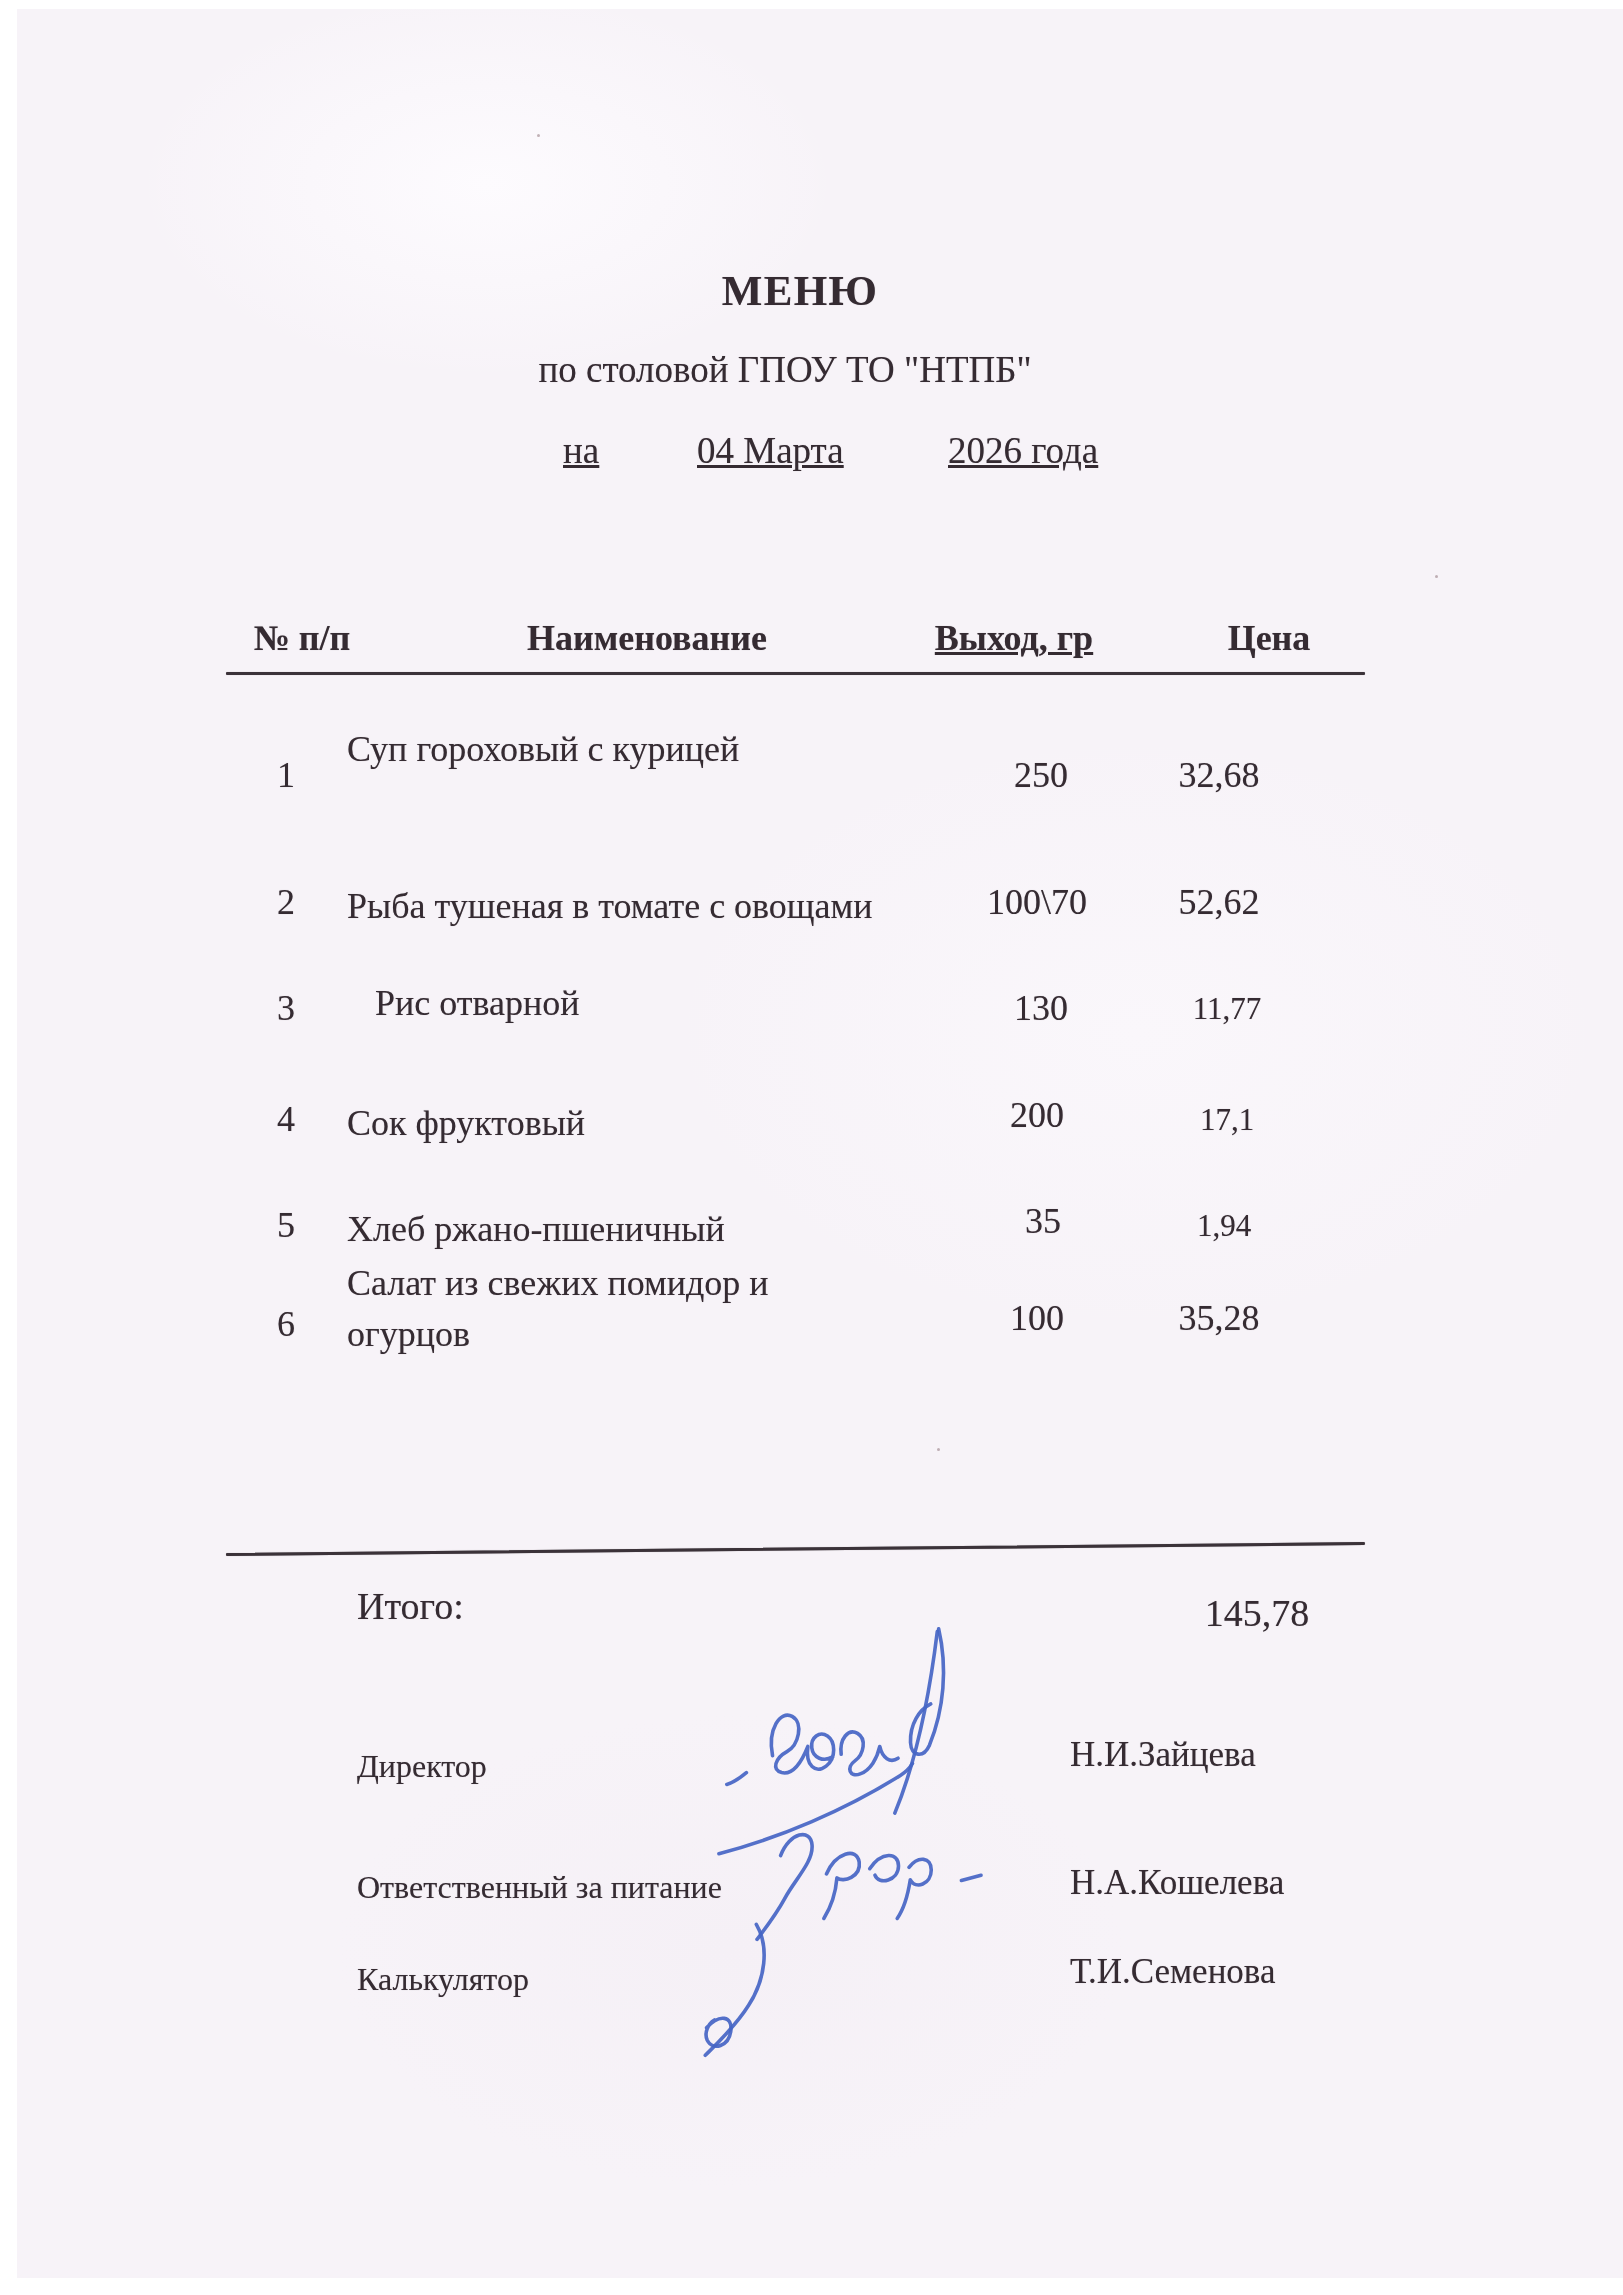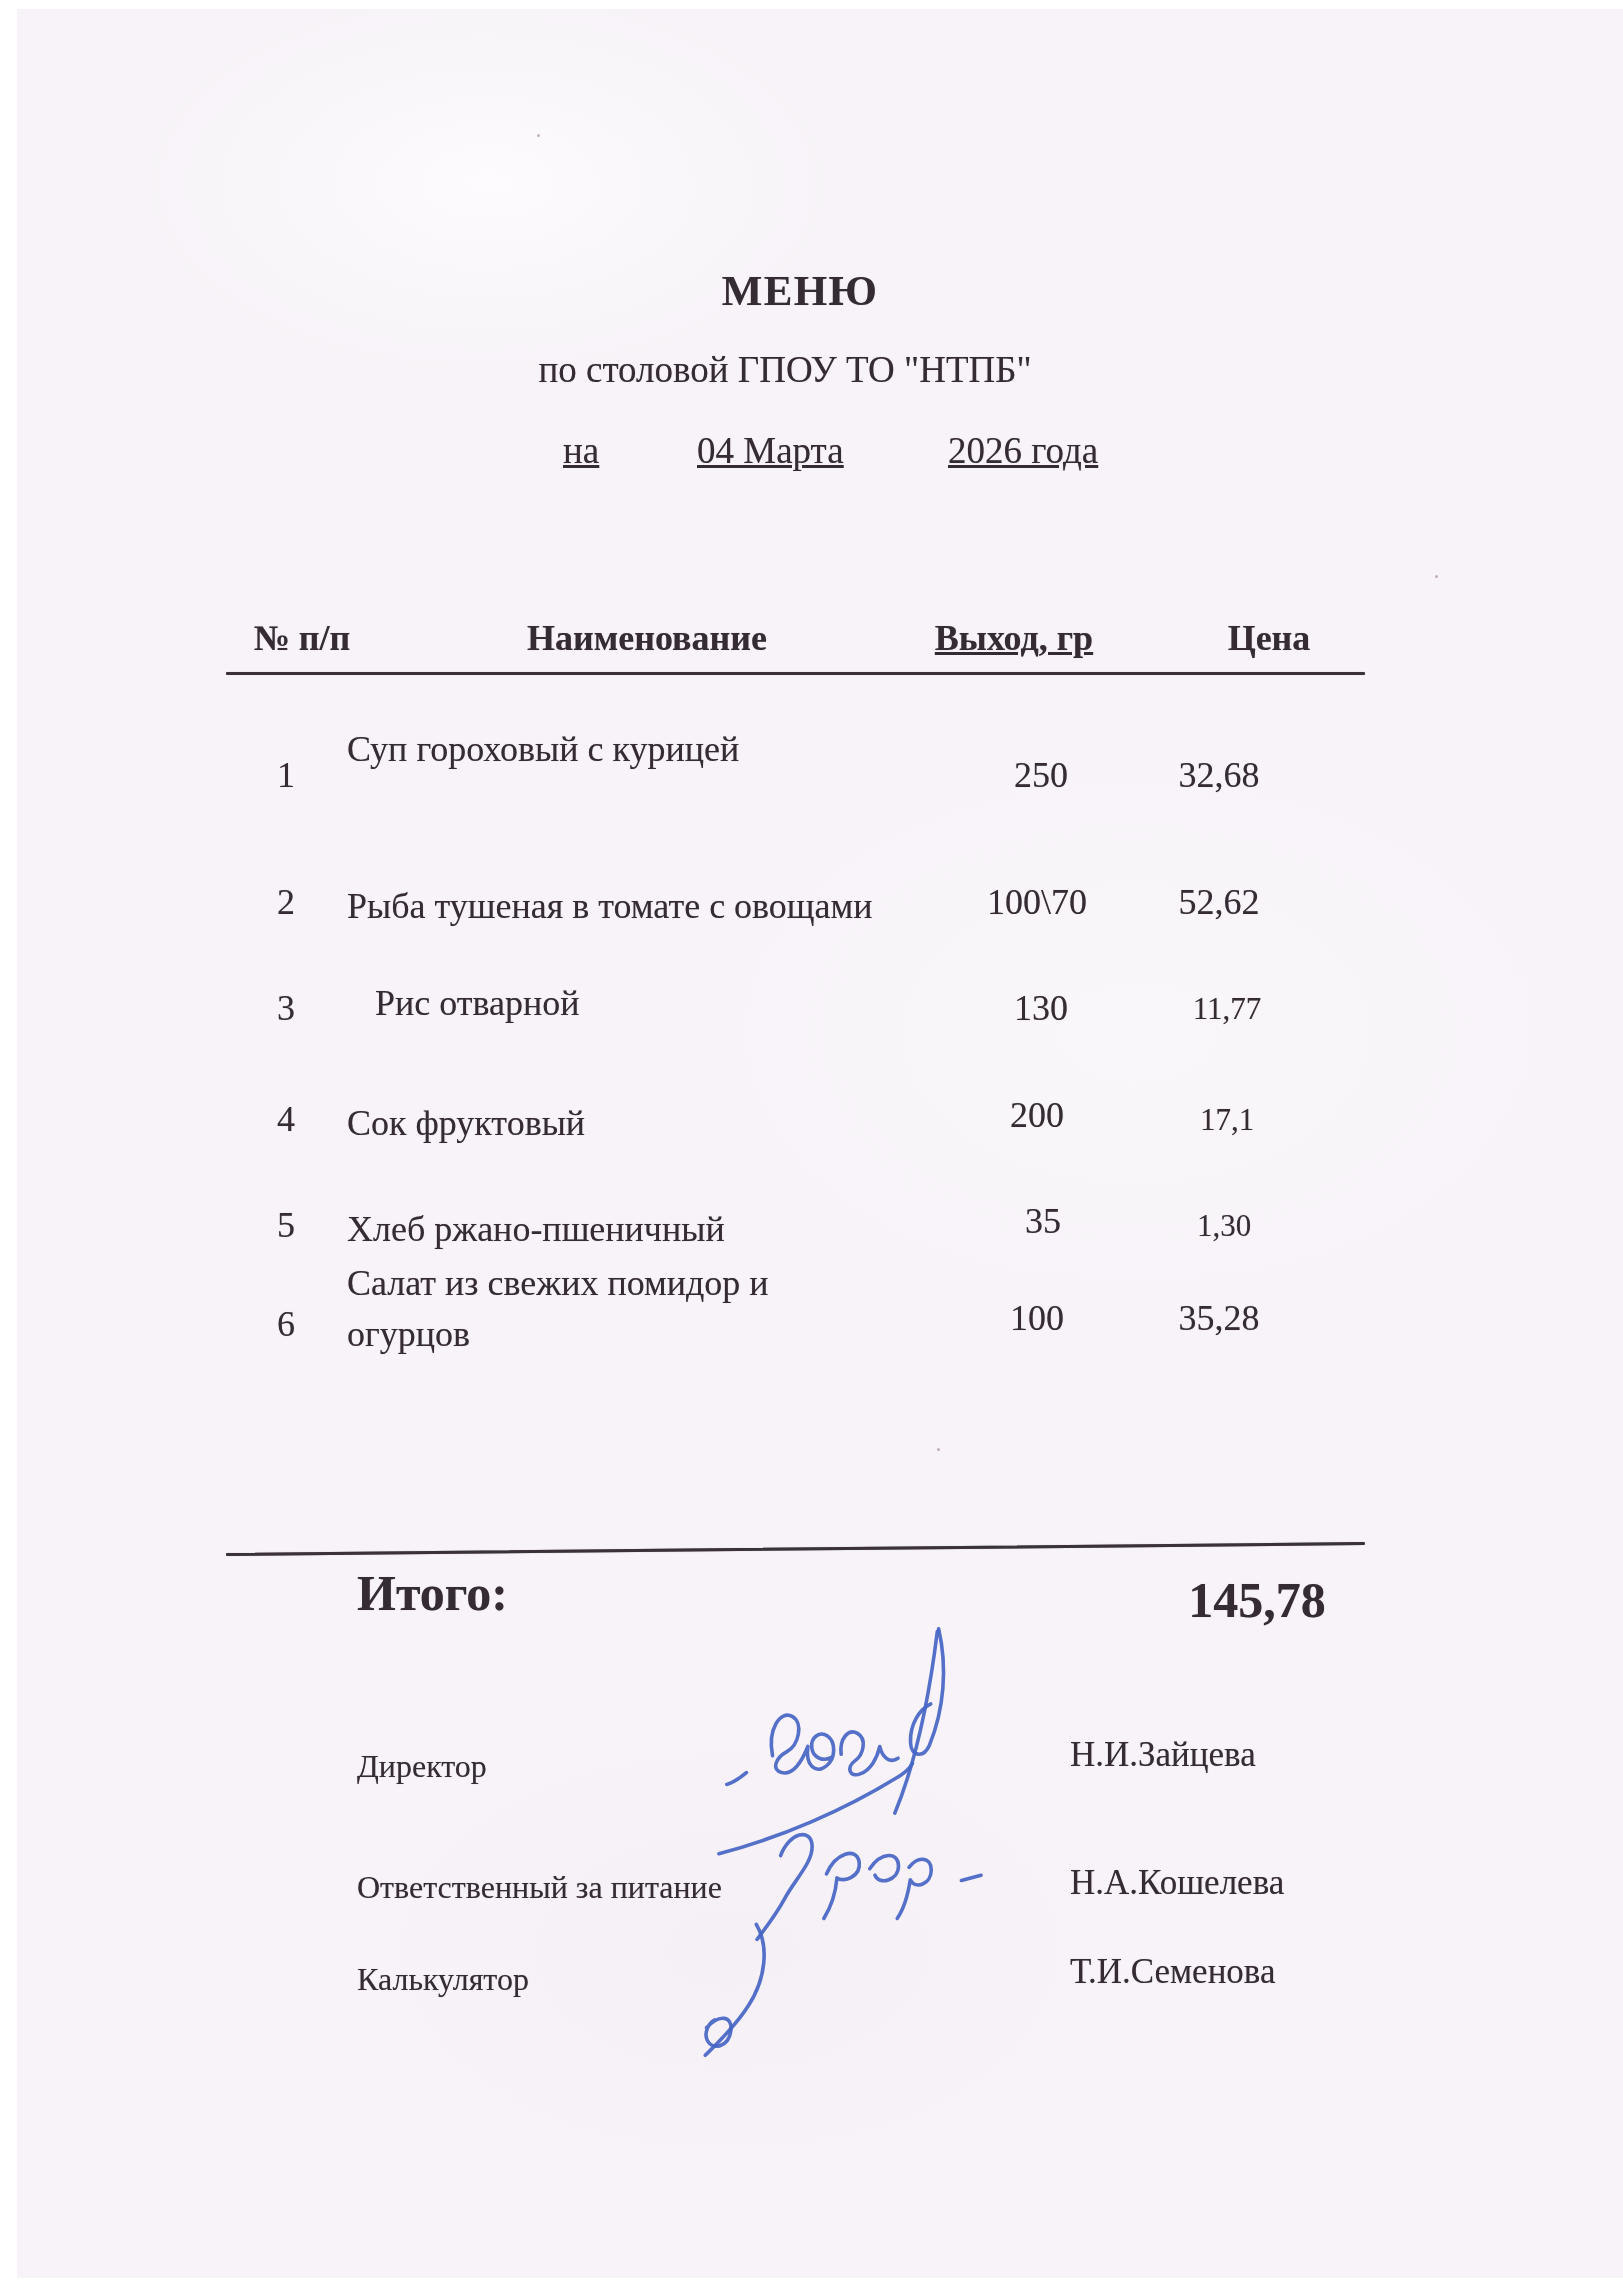--- a/index.html
+++ b/index.html
@@ -89,7 +89,7 @@
     <span class="t cell ctr" style="left:286px;top:1204px;">5</span>
     <span class="t cell name-cell" style="left:347px;top:1204px;">Хлеб ржано-пшеничный</span>
     <span class="t cell ctr" style="left:1043px;top:1200px;">35</span>
-    <span class="t cell-sm t ctr" style="left:1224px;top:1208px;">1,30</span>
+    <span class="t cell-sm t ctr" style="left:1224px;top:1208px;">1,94</span>
   </div>
   <div>
     <span class="t cell ctr" style="left:286px;top:1303px;">6</span>

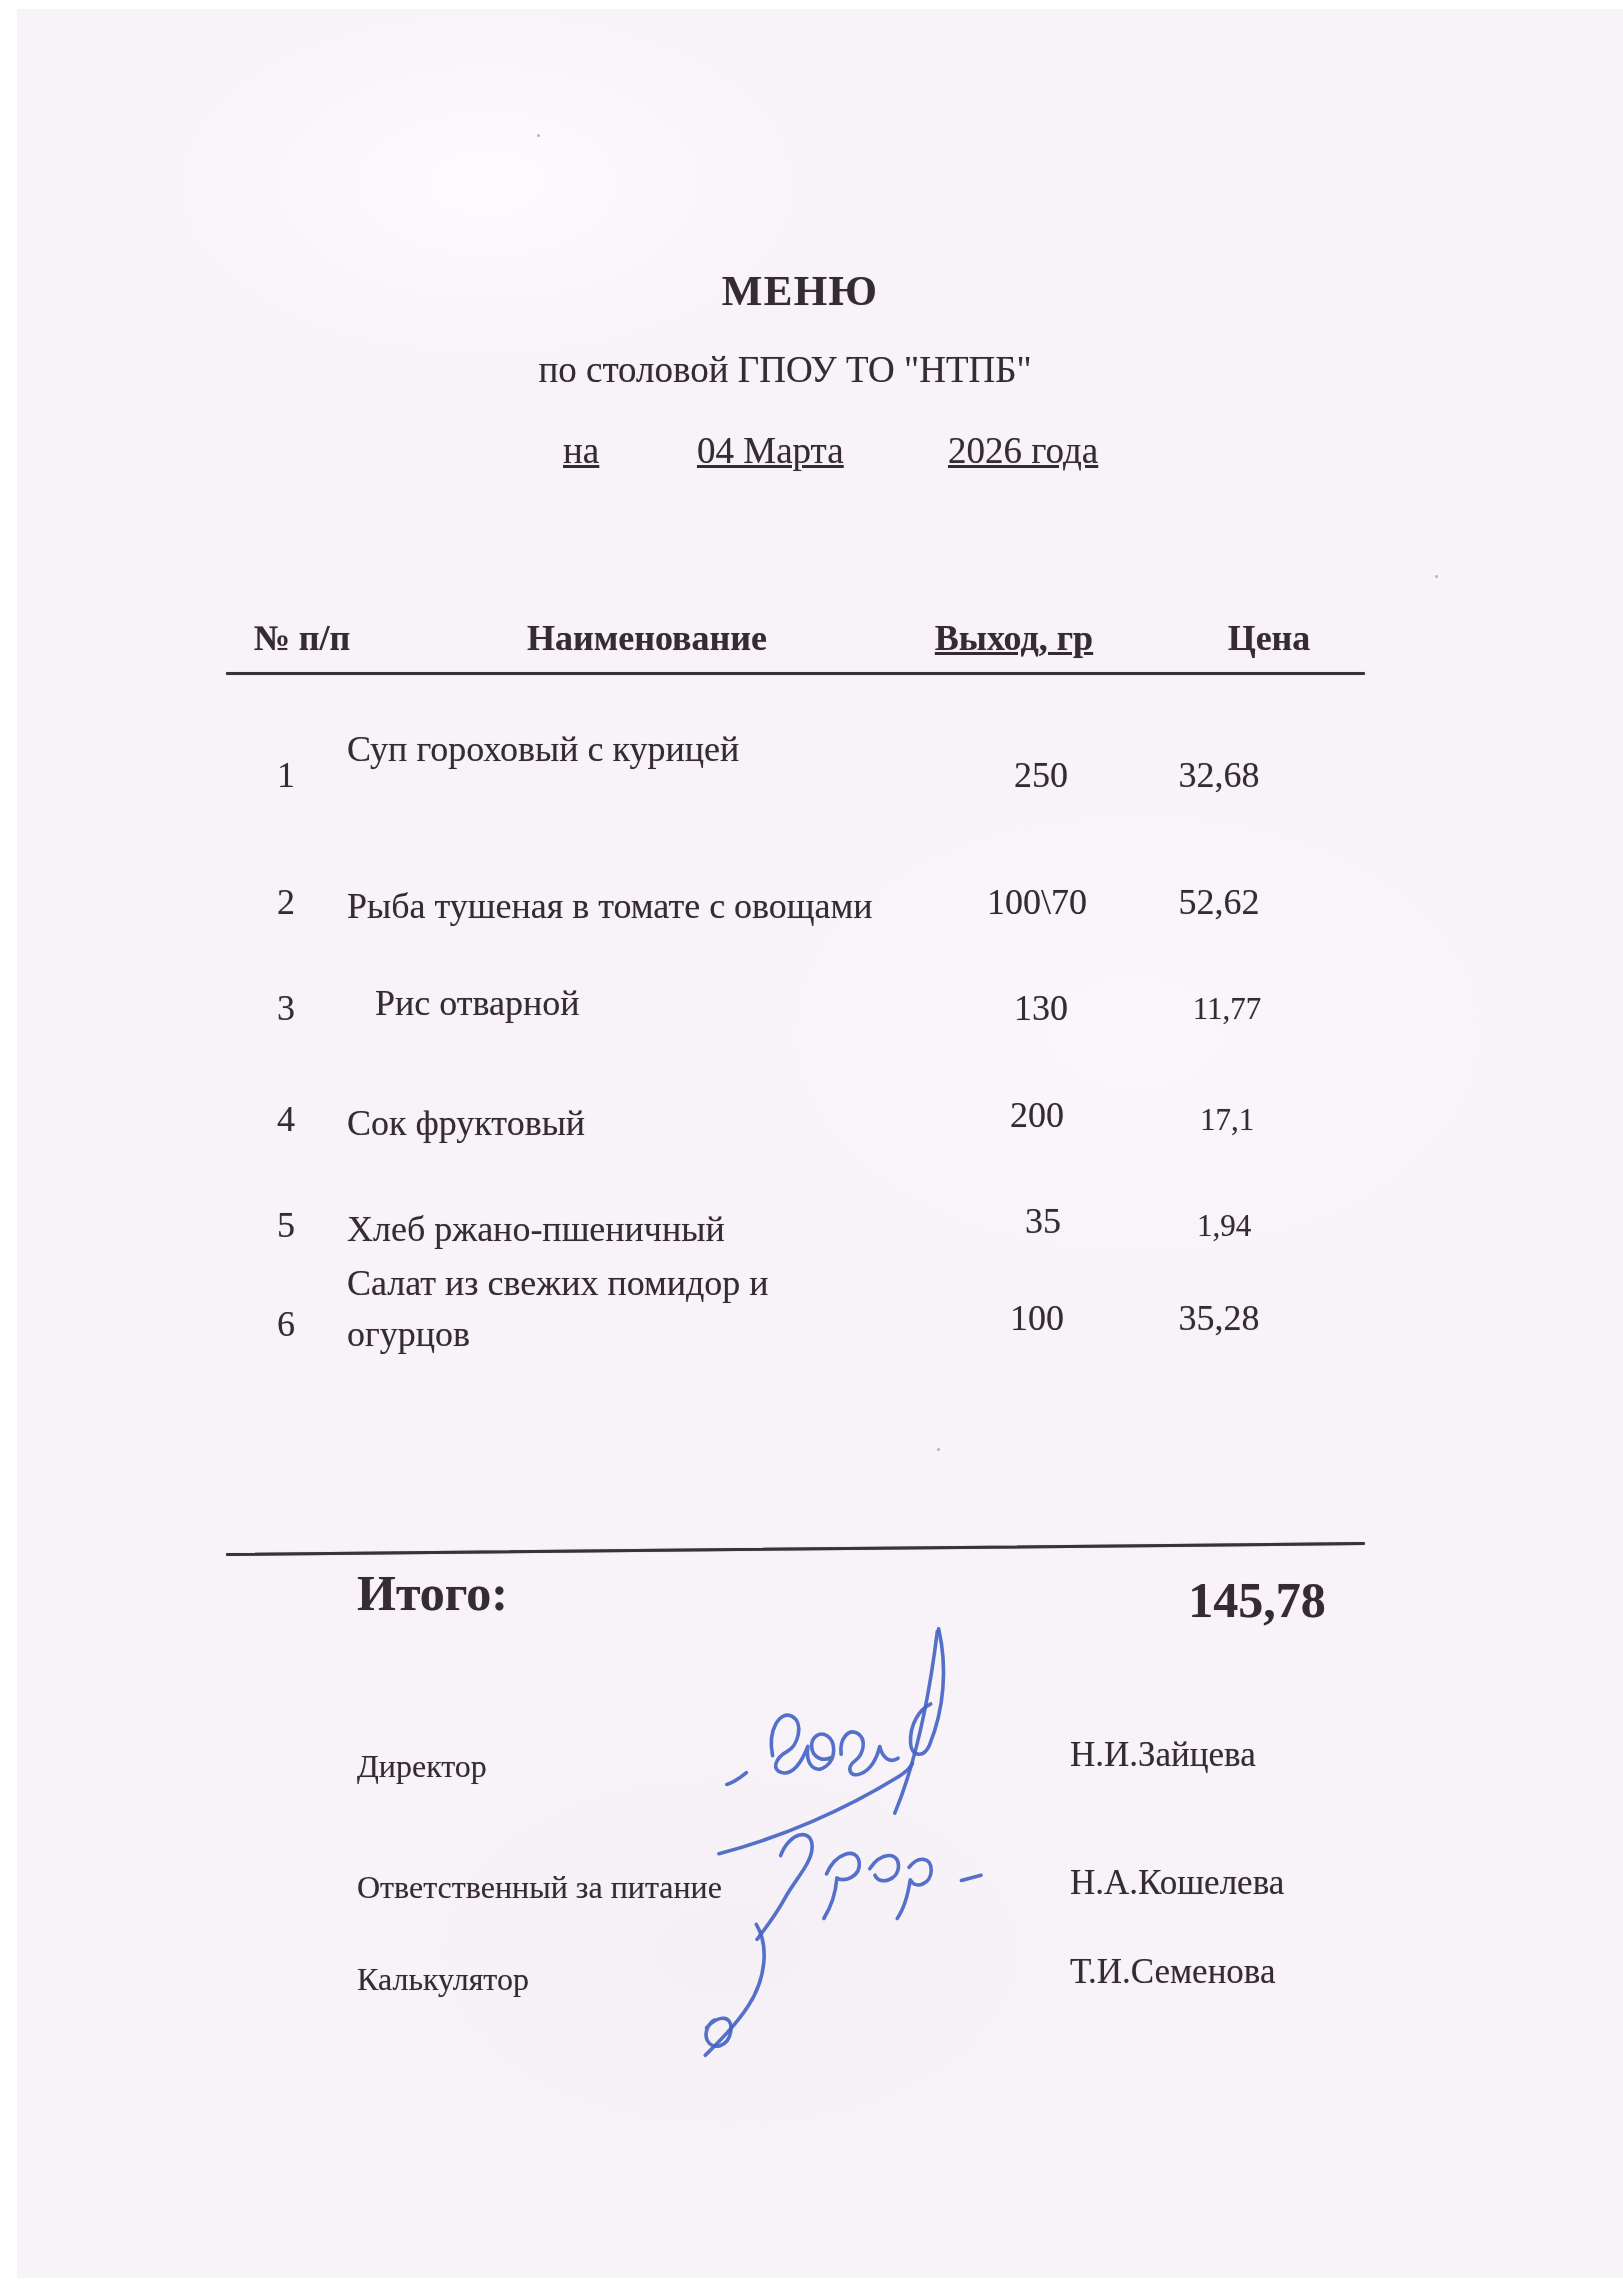--- a/index.html
+++ b/index.html
@@ -26,7 +26,7 @@
   .cell{font-size:36px;}
   .cell-sm{font-size:31px;}
   .name-cell{white-space:pre-line;line-height:1.42;}
-  .total{font-size:50px;font-weight:bold;}
+  .total{font-size:38px;font-weight:normal;margin-top:20px;}
   .role{font-size:32px;}
   .person{font-size:35px;}
   .rule{position:absolute;height:3.3px;background:#3b3239;border-radius:1.3px;box-shadow:0 0 0.7px rgba(59,50,57,.6);}

